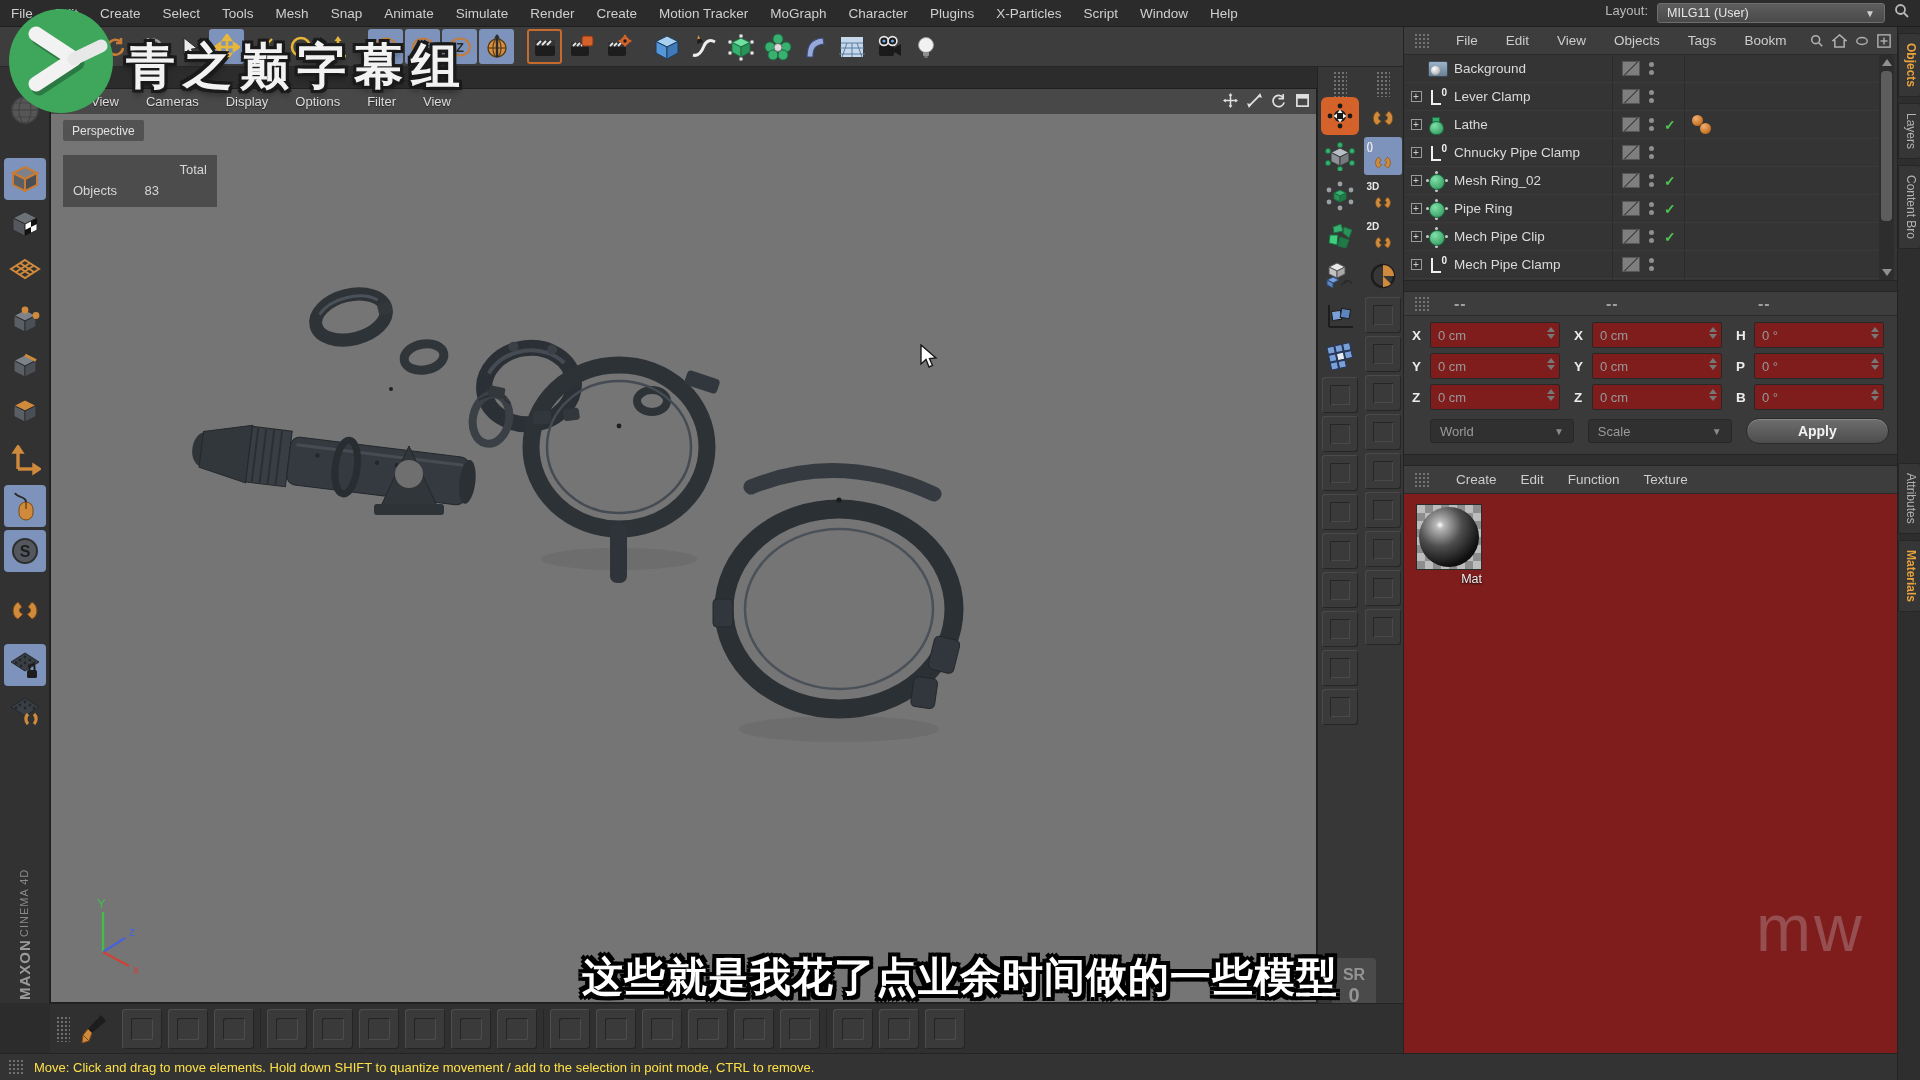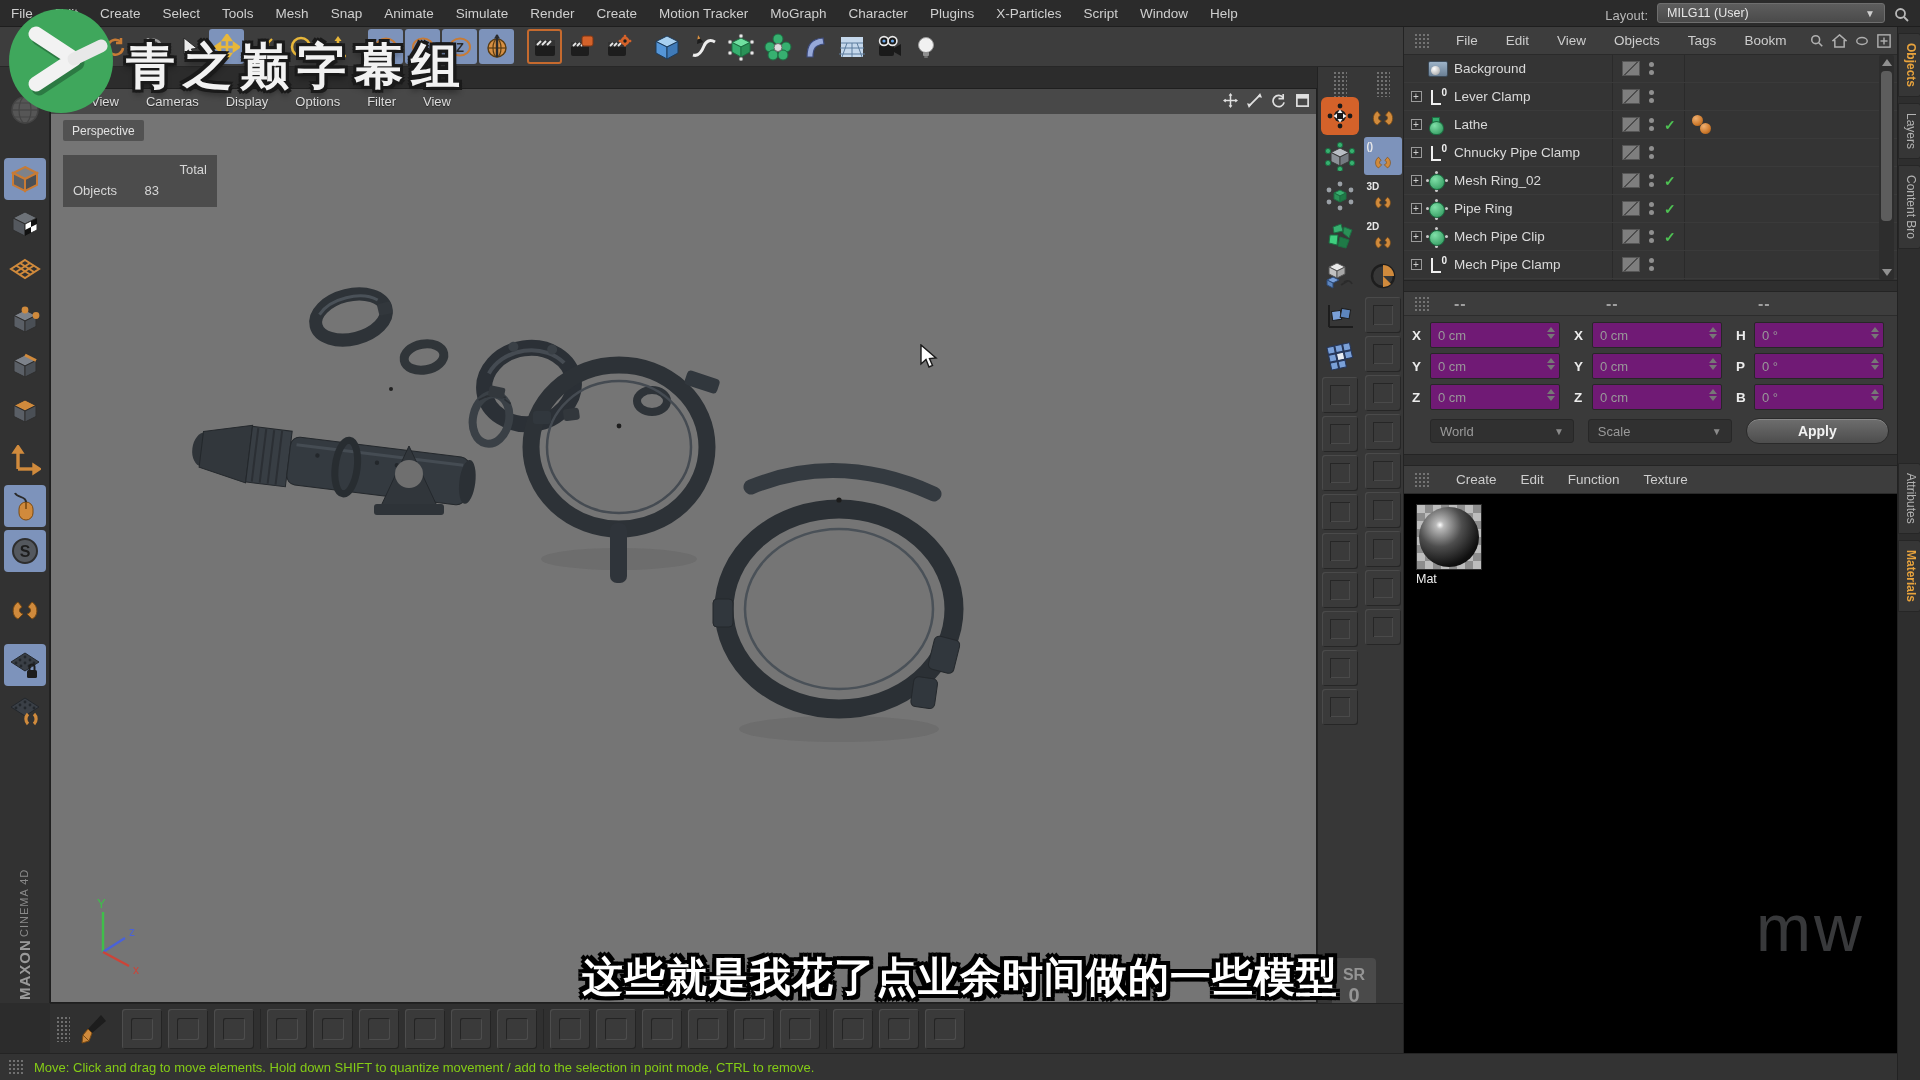--- a/index.html
+++ b/index.html
@@ -21,7 +21,7 @@
   #menubar { position:absolute; left:0; top:0; width:1920px; height:27px; background:#2b2b2b;
     border-bottom:1px solid #1e1e1e; display:flex; align-items:center; font-size:13.5px; color:#cfcfcf; z-index:20;}
   .menu-item { padding:0 11px; cursor:default; }
-  #layout-area { margin-left:auto; display:flex; align-items:flex-end; gap:9px; padding-right:10px; }
+  #layout-area { margin-left:auto; display:flex; align-items:flex-start; gap:9px; padding-right:10px; }
   #layout-label { color:#b8b8b8; font-size:13px; }
   #layout-select { width:228px; height:20px; background:linear-gradient(#5d5d5d,#4a4a4a); border:1px solid #6e6e6e;
     border-radius:3px; display:flex; align-items:center; padding:0 9px; color:#e6e6e6; font-size:12.5px; }

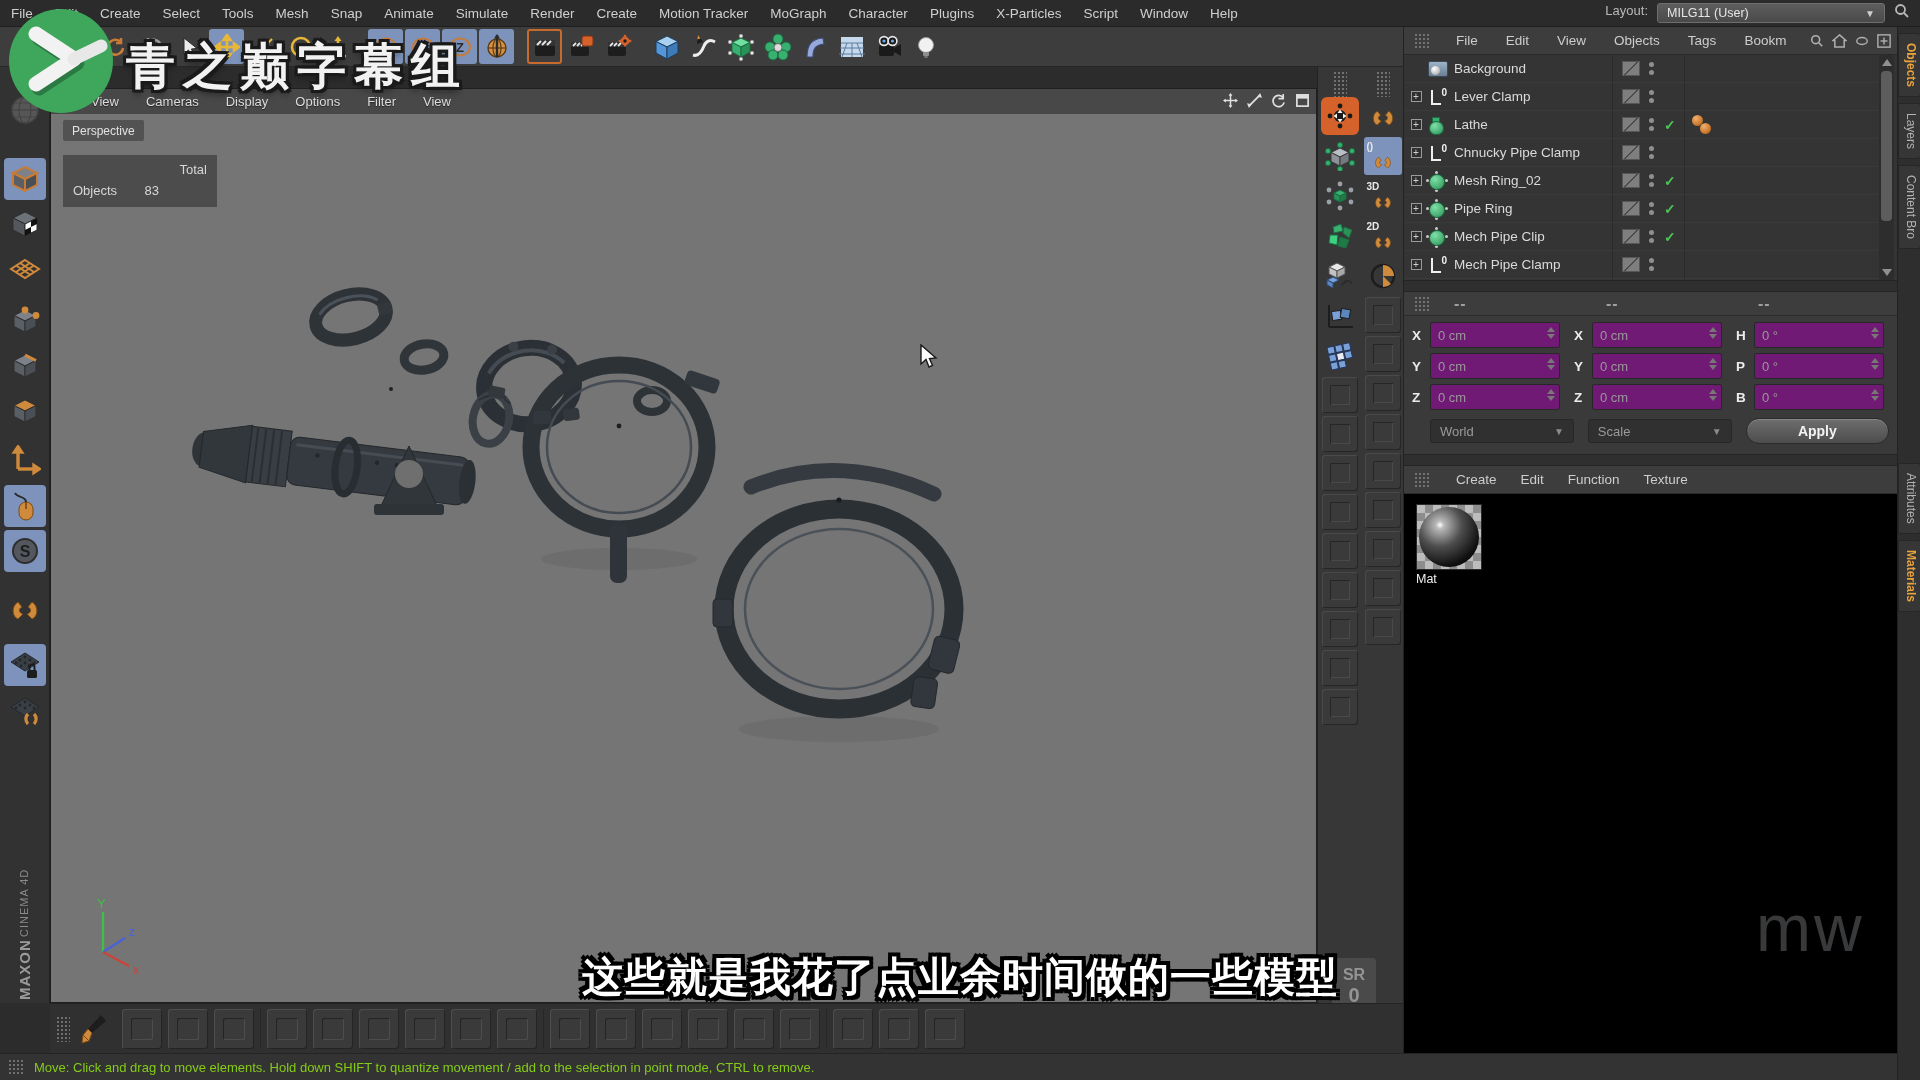--- a/index.html
+++ b/index.html
@@ -121,7 +121,7 @@
   .coord-col { display:flex; flex-direction:column; gap:5px; width:148px; }
   .coord-row { display:flex; align-items:center; gap:6px; }
   .coord-row .clbl { width:12px; font-weight:bold; color:#ececec; font-size:13.5px;}
-  .cinput { flex:1; height:26px; background:#701a75; border:1px solid #272727; border-radius:2px; color:#999;
+  .cinput { flex:1; height:26px; background:#7f1d1d; border:1px solid #272727; border-radius:2px; color:#999;
     font-size:13px; display:flex; align-items:center; padding:0 7px; position:relative;}
   .cinput .spin { position:absolute; right:4px; top:4px; display:flex; flex-direction:column; gap:2px;}
   .cinput .spin i { width:0; height:0; border-left:4px solid transparent; border-right:4px solid transparent; }

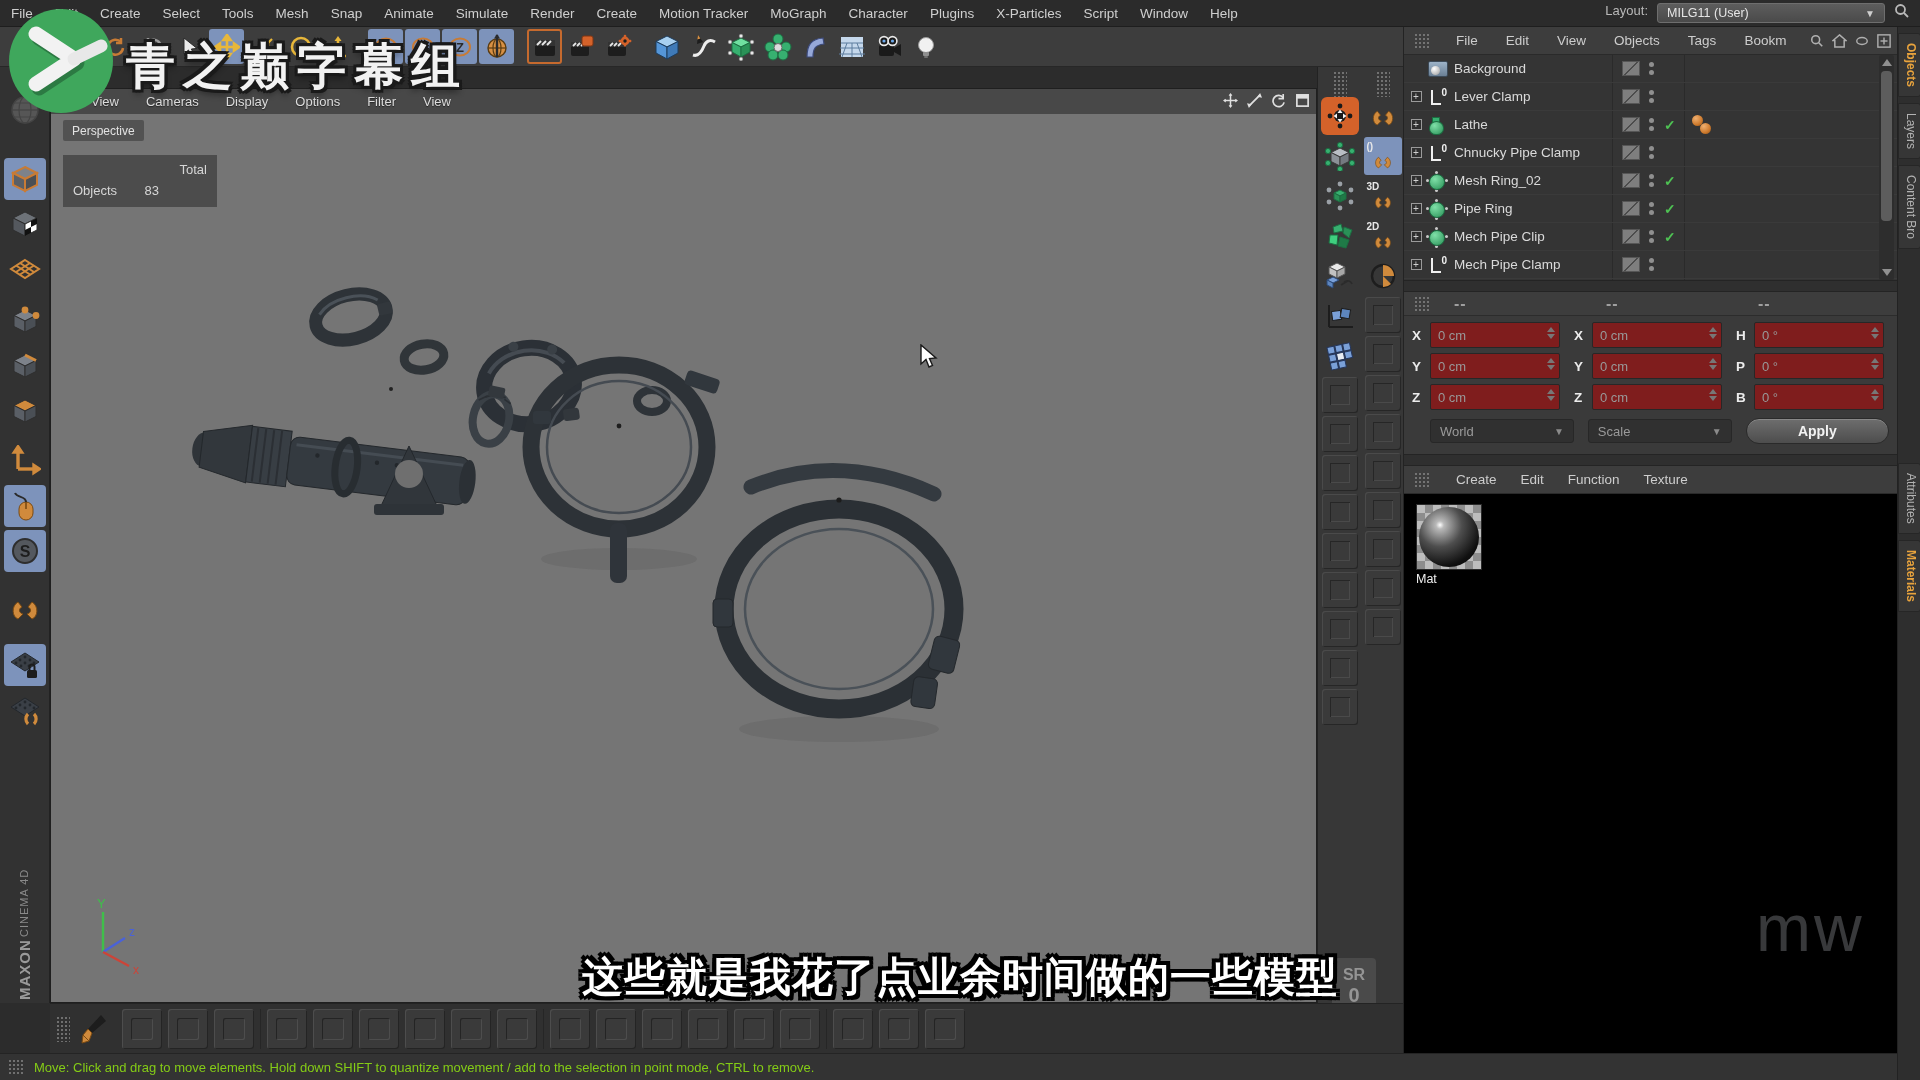--- a/index.html
+++ b/index.html
@@ -134,7 +134,7 @@
     border:1px solid #2a2a2a; box-shadow: inset 0 1px 0 rgba(255,255,255,.18); color:#f2f2f2; font-weight:bold;
     font-size:14px; display:flex; align-items:center; justify-content:center;}
 
-  #mat-body { position:relative; height:566px; background:#000000; padding:10px 12px;}
+  #mat-body { position:relative; height:566px; background:#7f1d1d; padding:10px 12px;text-align:right;}
   #mat-tile { width:66px; }
   #mat-thumb { width:66px; height:66px; position:relative; border:1px solid #2a2a2a;
     background-image: linear-gradient(45deg,#8d8d8d 25%,transparent 25%,transparent 75%,#8d8d8d 75%),

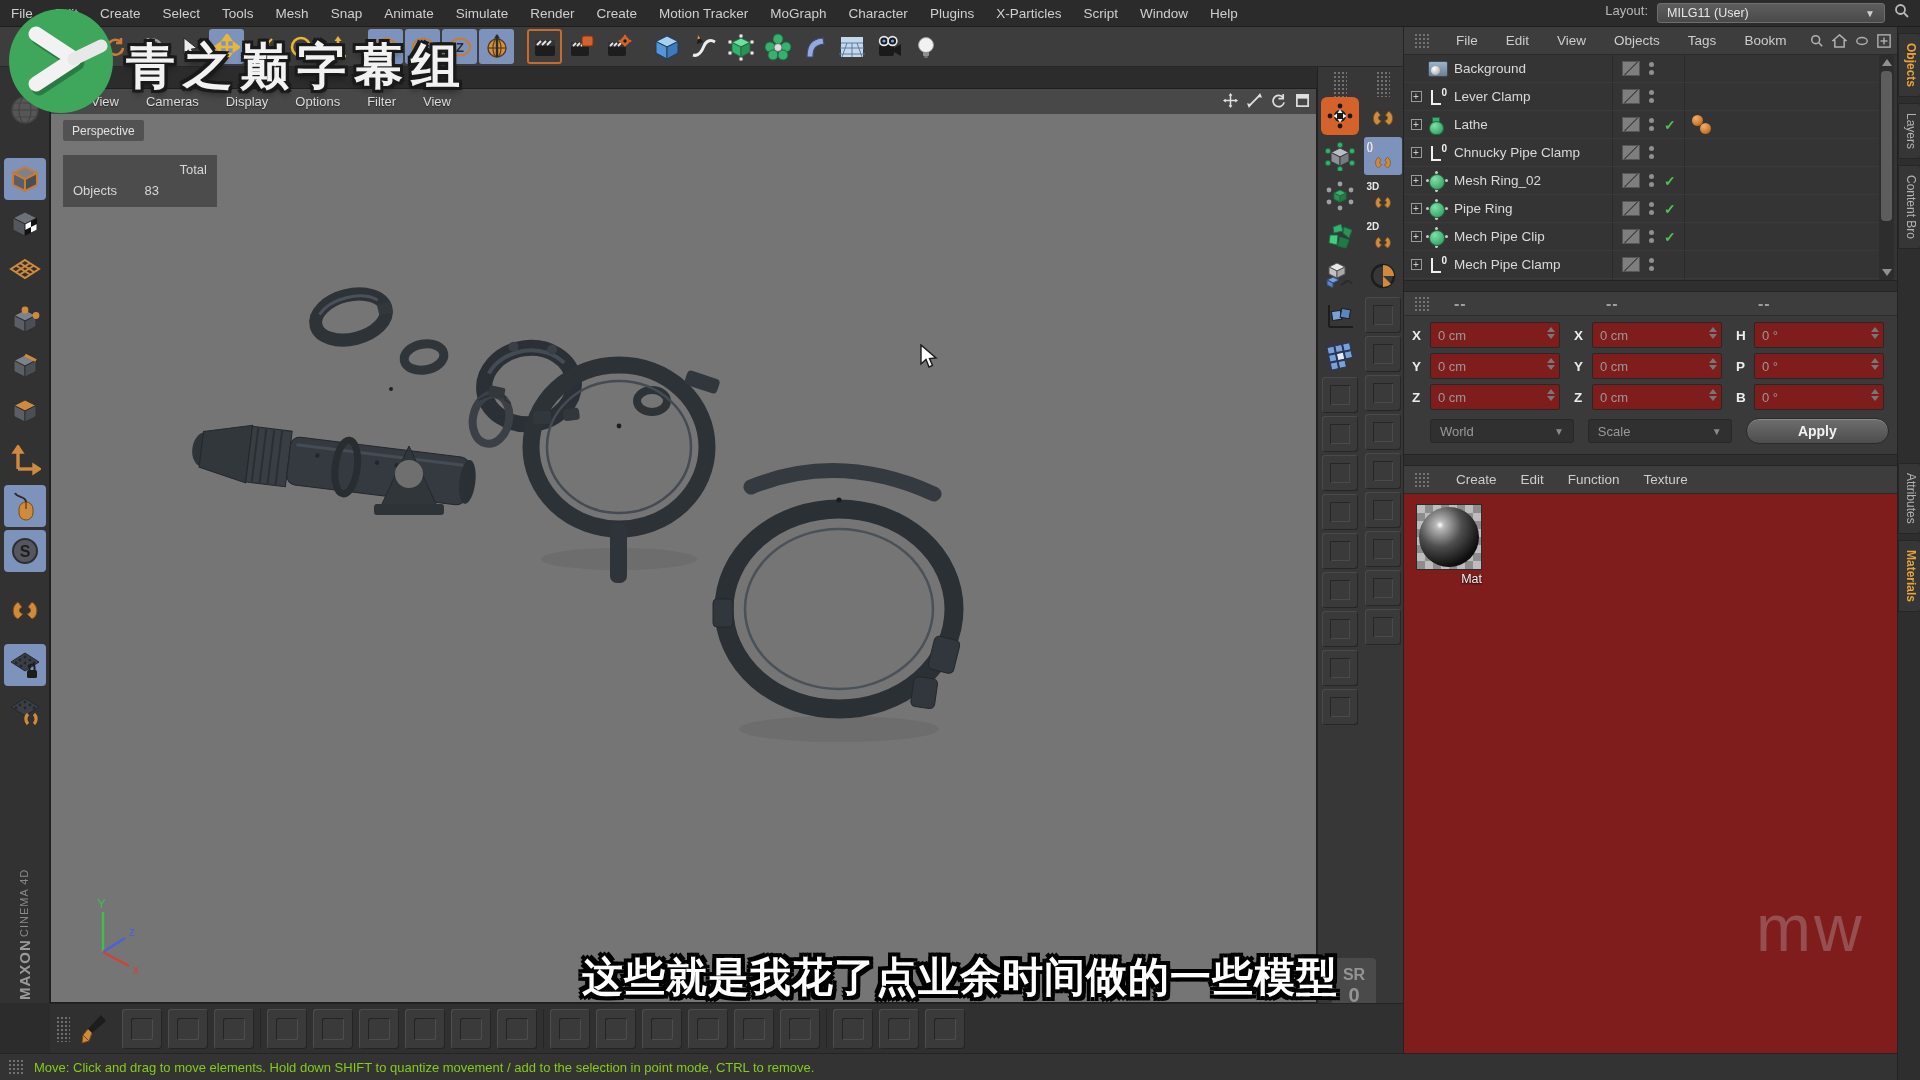--- a/index.html
+++ b/index.html
@@ -159,7 +159,7 @@
     border-top:1px solid #232323; display:flex; align-items:center; gap:4px; padding-left:6px; z-index:4;}
   #statusbar { position:absolute; left:0; top:1053px; width:1897px; height:27px; background:#333;
     border-top:1px solid #242424; display:flex; align-items:center; gap:10px; padding-left:8px; z-index:7;}
-  #status-text { font-size:13px; color:#84cc16; }
+  #status-text { font-size:13px; color:#fde047; }
 
   
   #wm-logo { position:absolute; left:6px; top:6px; z-index:30; }

